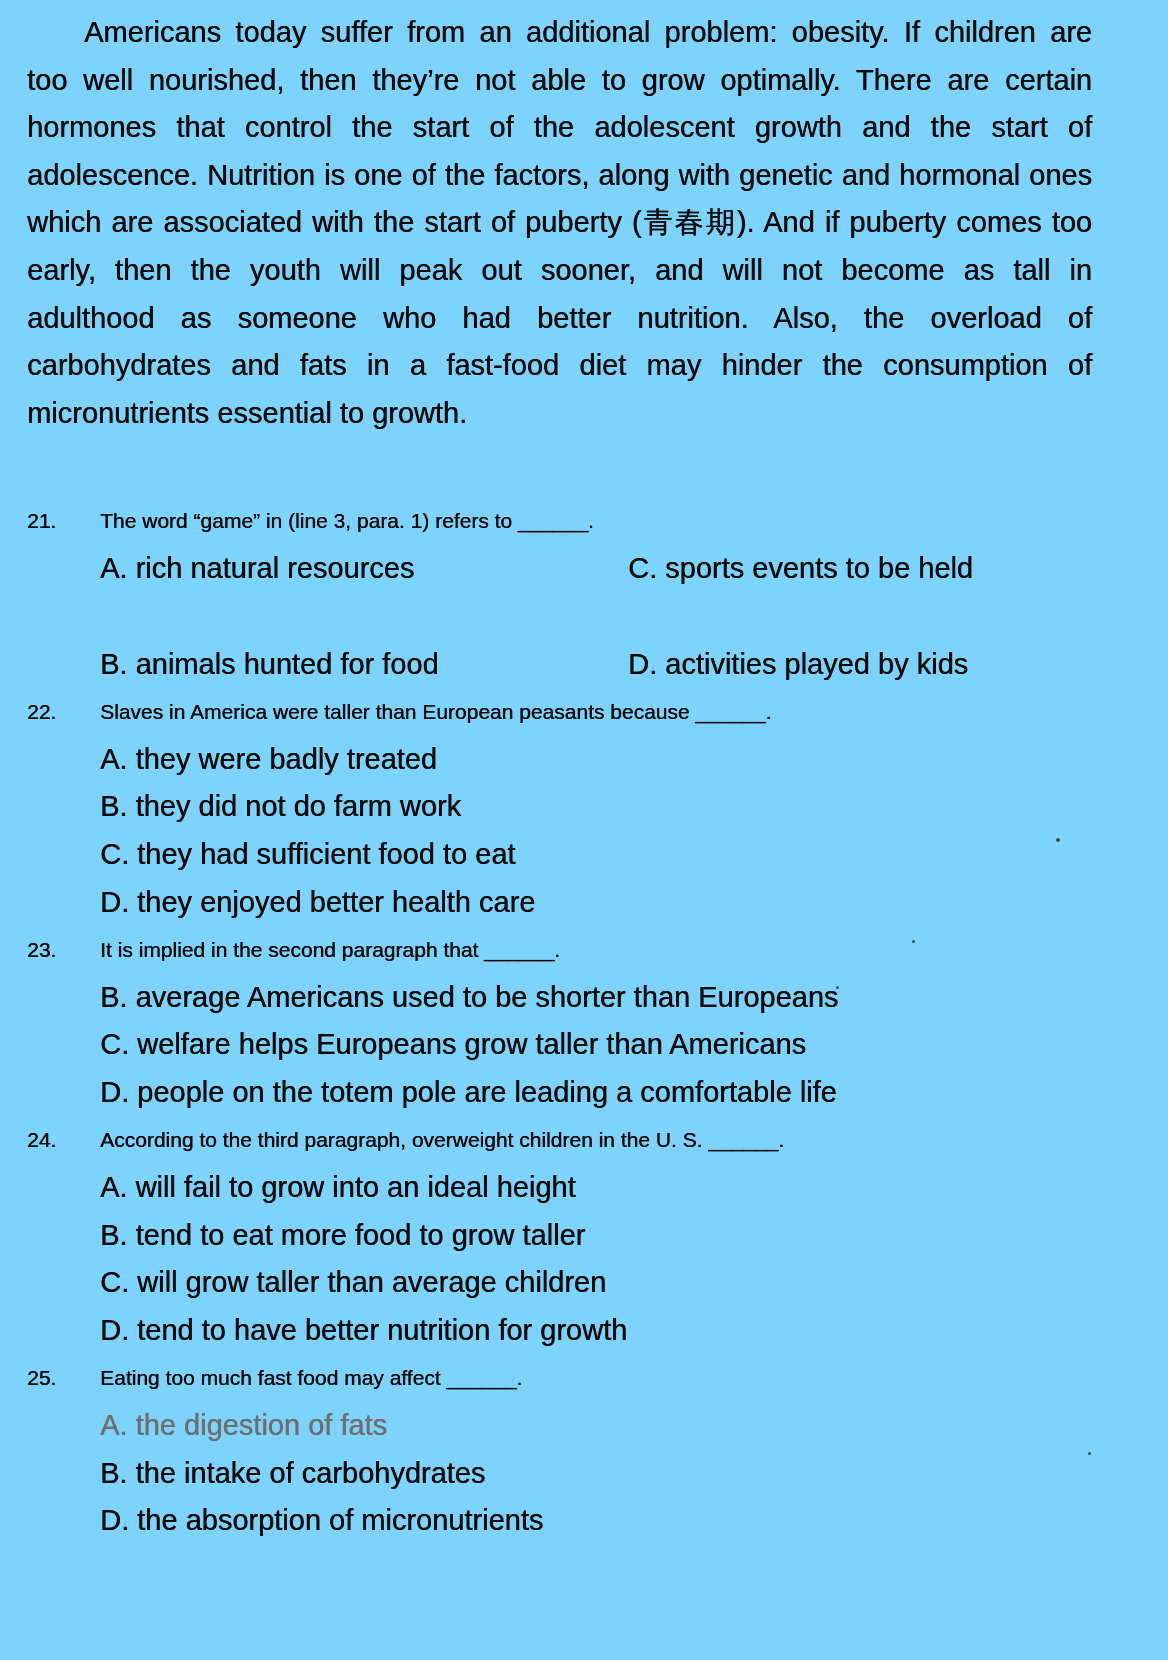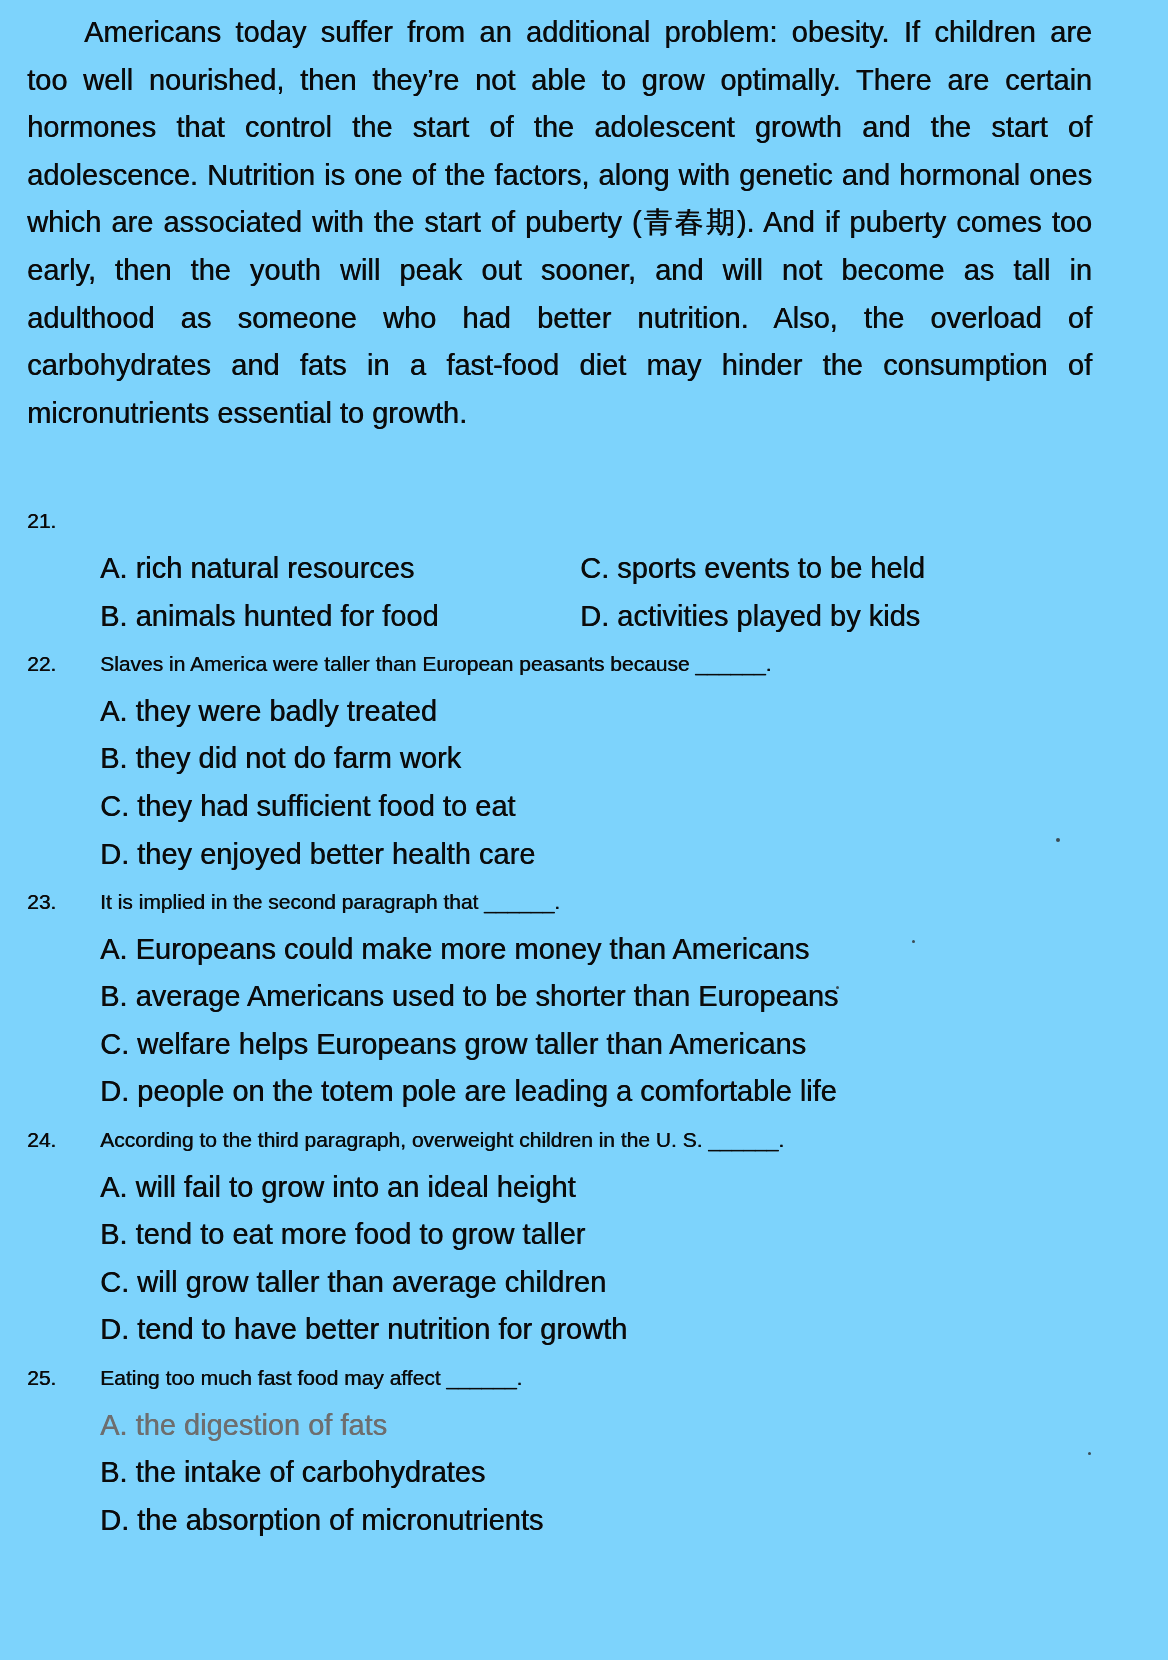--- a/index.html
+++ b/index.html
@@ -101,6 +101,7 @@
     <div class="question">
       <div class="qrow">
         <span class="qnum">21.</span>
+        <span class="qstem">The word “game” in (line 3, para. 1) refers to ______.</span>
       </div>
       <div class="opts two-col">
         <span class="opt">A. rich natural resources</span>

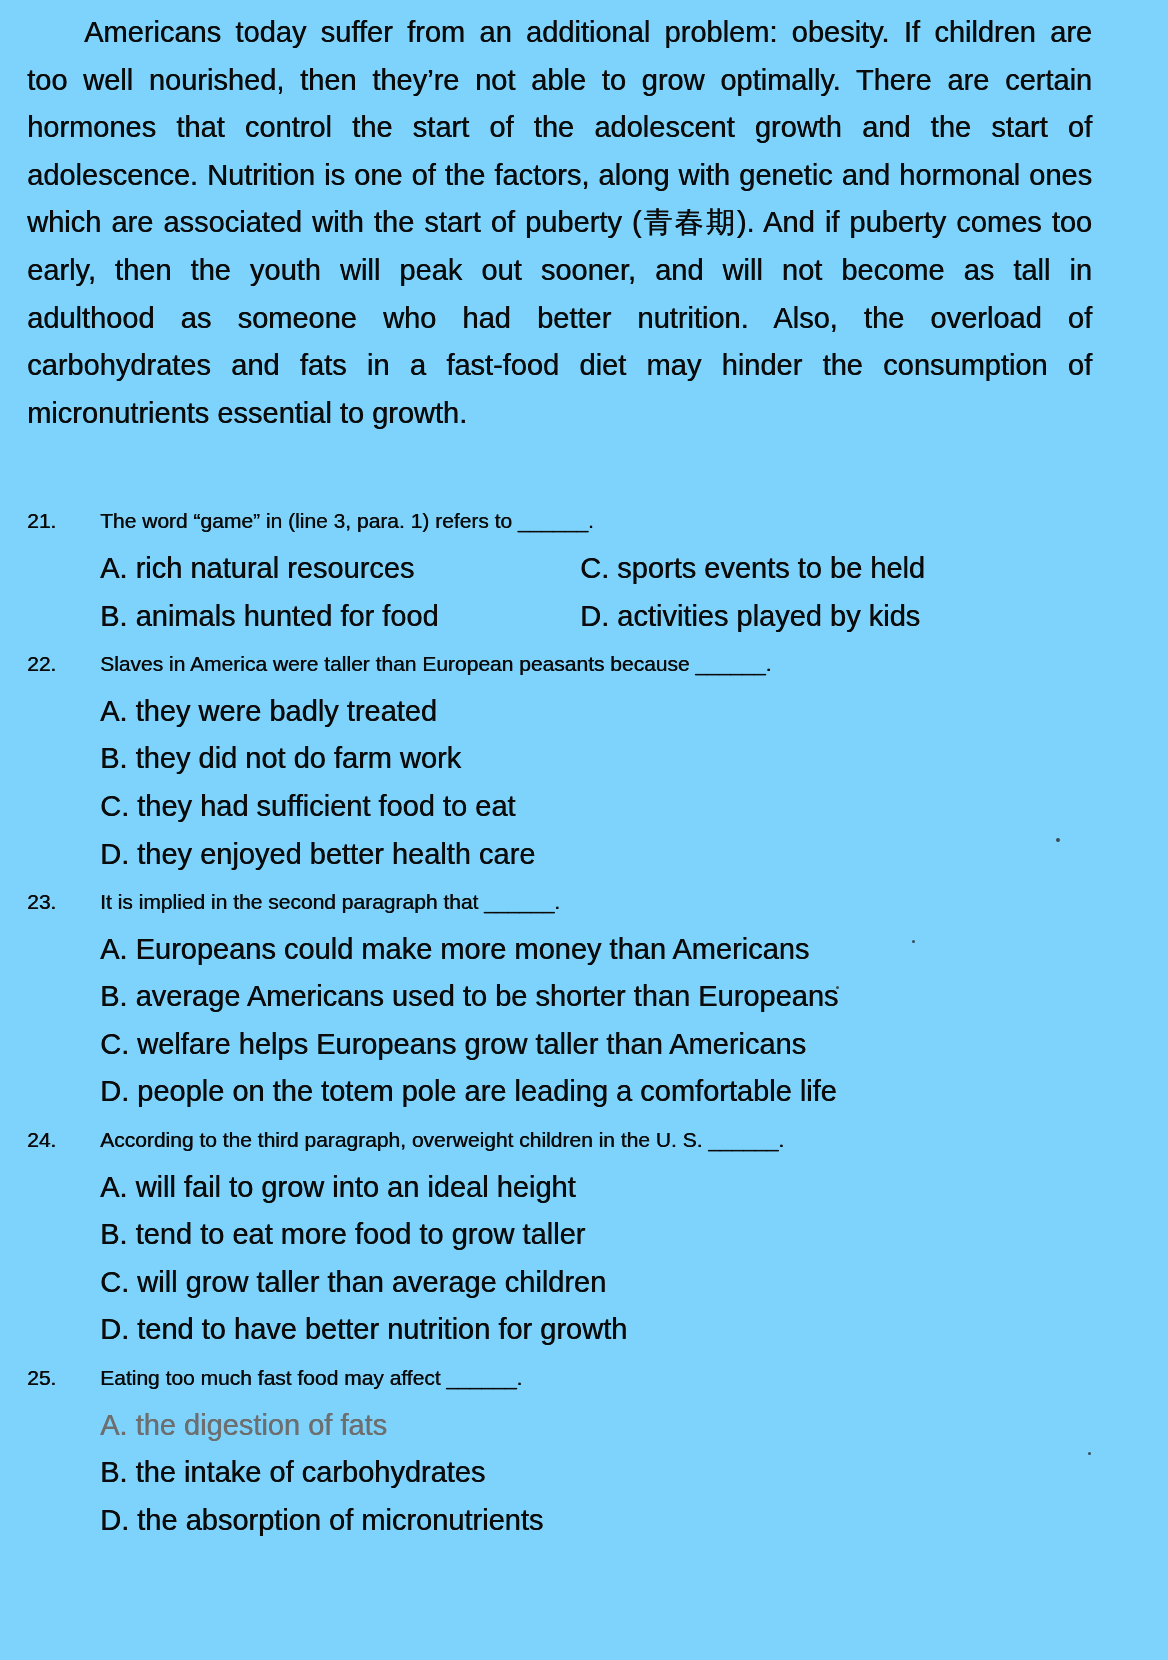--- a/index.html
+++ b/index.html
@@ -55,6 +55,7 @@
   .opts.two-col {
     display: grid;
     grid-template-columns: 480px auto;
+    gap: 48px;
   }
   .opt {
     display: block;

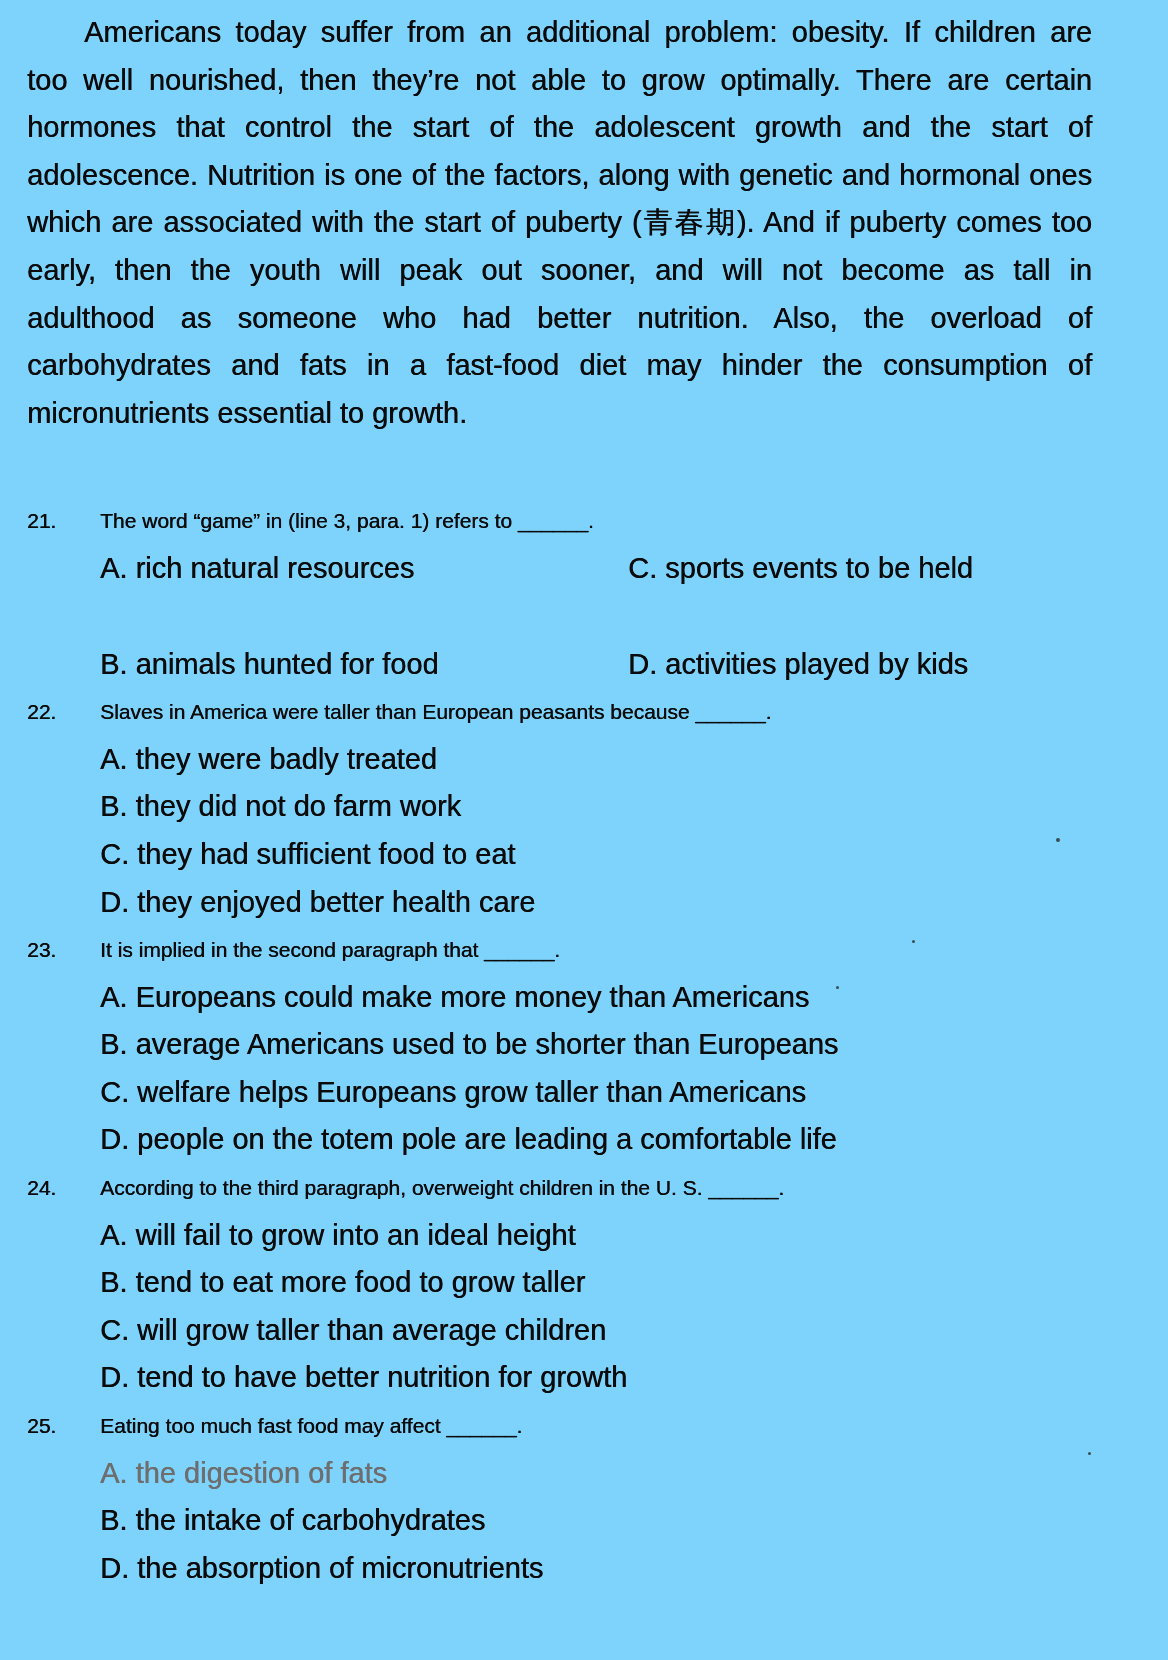--- a/index.html
+++ b/index.html
@@ -131,7 +131,6 @@
         <span class="qstem">It is implied in the second paragraph that ______.</span>
       </div>
       <div class="opts">
-        <span class="opt">A. Europeans could make more money than Americans</span>
         <span class="opt">B. average Americans used to be shorter than Europeans</span>
         <span class="opt">C. welfare helps Europeans grow taller than Americans</span>
         <span class="opt">D. people on the totem pole are leading a comfortable life</span>

